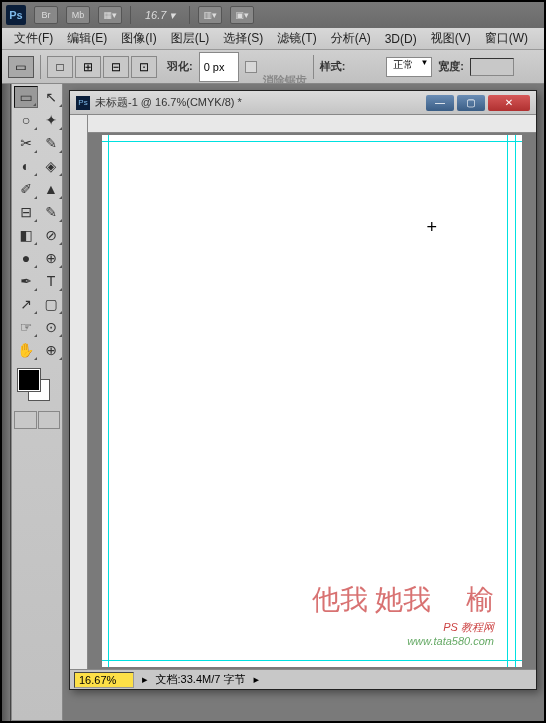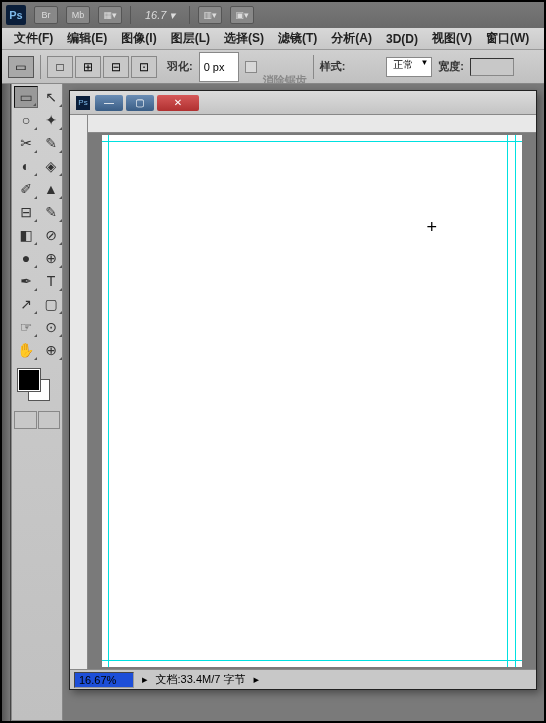--- a/index.html
+++ b/index.html
@@ -13,7 +13,7 @@
 .titlebar-right { margin-left: auto; color: #ccc; font-size: 10px; display: flex; align-items: center; gap: 10px; }
 
 .menubar { height: 22px; background: linear-gradient(#d8d8d8, #c8c8c8); display: flex; align-items: center; padding: 0 6px; gap: 2px; border-bottom: 1px solid #999; }
-.menu-item { padding: 3px 6px; font-size: 12px; color: #222; cursor: pointer; font-weight: bold; }
+.menu-item { padding: 3px 6px; font-size: 12px; color: #222; cursor: pointer; }
 
 .options-bar { height: 34px; background: linear-gradient(#d0d0d0, #c0c0c0); display: flex; align-items: center; padding: 0 6px; gap: 6px; border-bottom: 1px solid #888; font-size: 11px; }
 .opt-icon { width: 26px; height: 22px; background: #c8c8c8; border: 1px solid #888; display: flex; align-items: center; justify-content: center; font-size: 12px; }

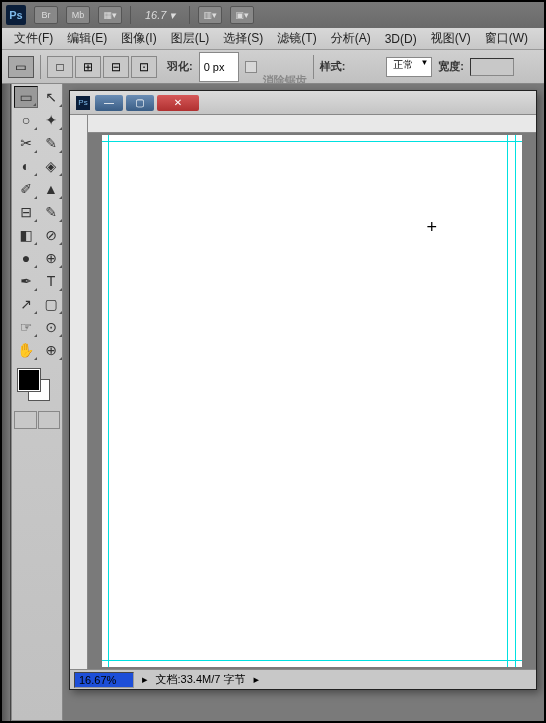--- a/index.html
+++ b/index.html
@@ -161,6 +161,7 @@
     <div class="doc-window">
       <div class="doc-titlebar">
         <div class="doc-icon">Ps</div>
+        <span class="doc-title">未标题-1 @ 16.7%(CMYK/8) *</span>
         <div class="win-btns">
           <div class="win-btn win-min">—</div>
           <div class="win-btn win-max">▢</div>

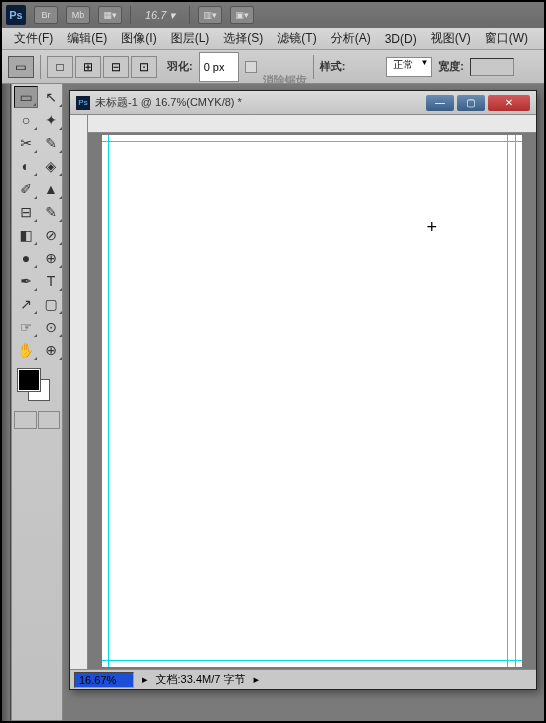--- a/index.html
+++ b/index.html
@@ -180,6 +180,13 @@
               <div class="guide-v" style="right:6px;"></div>
               <div class="guide-v" style="right:14px;"></div>
               <div class="cursor-cross" style="top:82px; right:85px;">+</div>
+              <div class="watermark">
+                <div class="wm-cn">他我
+她我
+　榆</div>
+                <div class="wm-url1">PS 教程网</div>
+                <div class="wm-url2">www.tata580.com</div>
+              </div>
             </div>
           </div>
         </div>

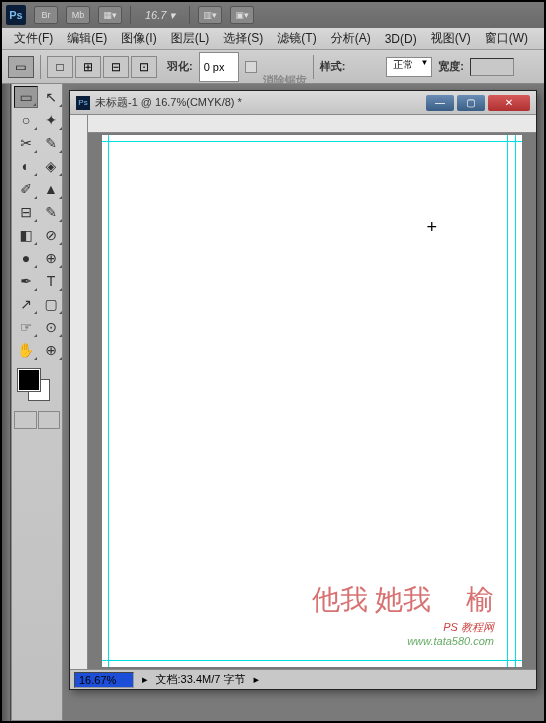--- a/index.html
+++ b/index.html
@@ -67,7 +67,7 @@
 .wm-url2 { color: #6a6; font-size: 11px; font-style: italic; }
 
 .doc-status { height: 20px; background: #c8c8c8; border-top: 1px solid #888; display: flex; align-items: center; padding: 0 4px; font-size: 11px; gap: 8px; }
-.status-zoom { width: 60px; border: 1px inset #999; background: #1d4ed8; padding: 1px 4px; }
+.status-zoom { width: 60px; border: 1px inset #999; background: #fde047; padding: 1px 4px; }
 </style>
 </head>
 <body>

